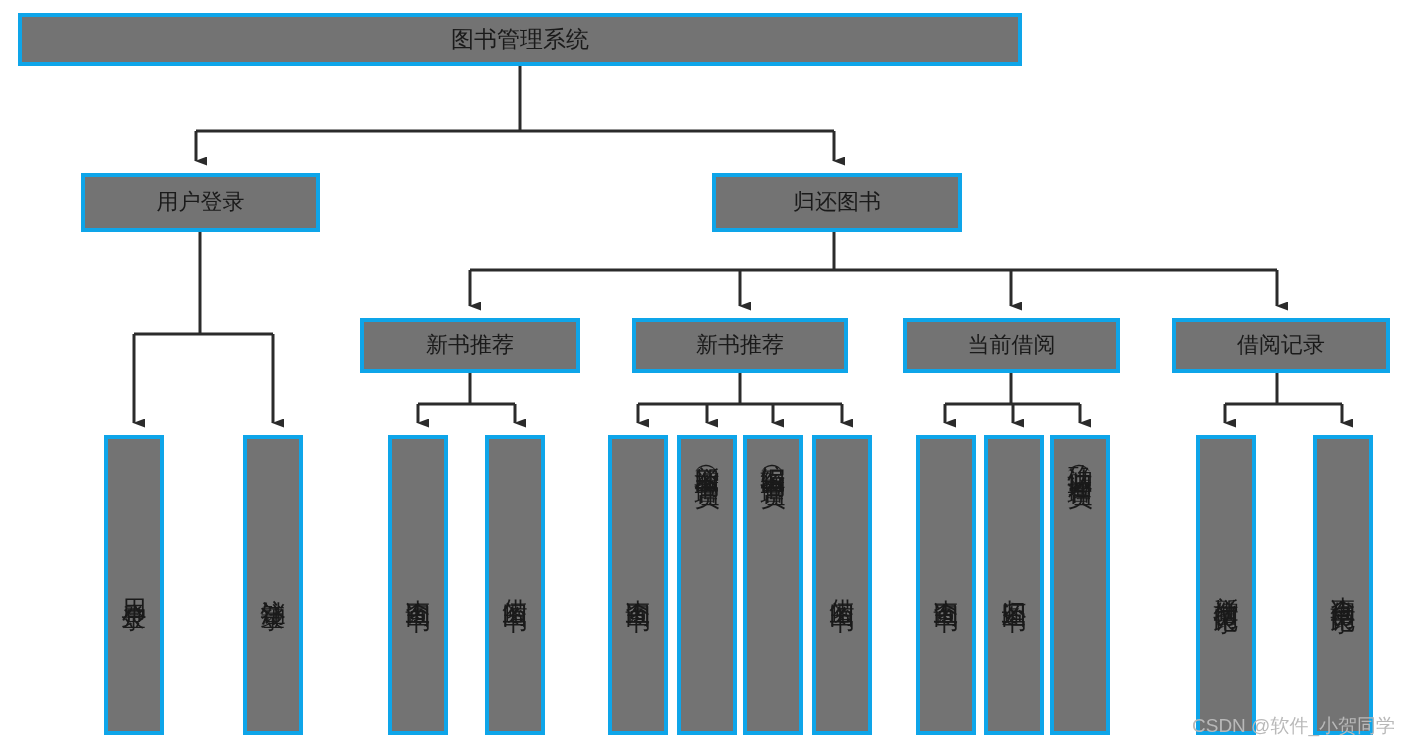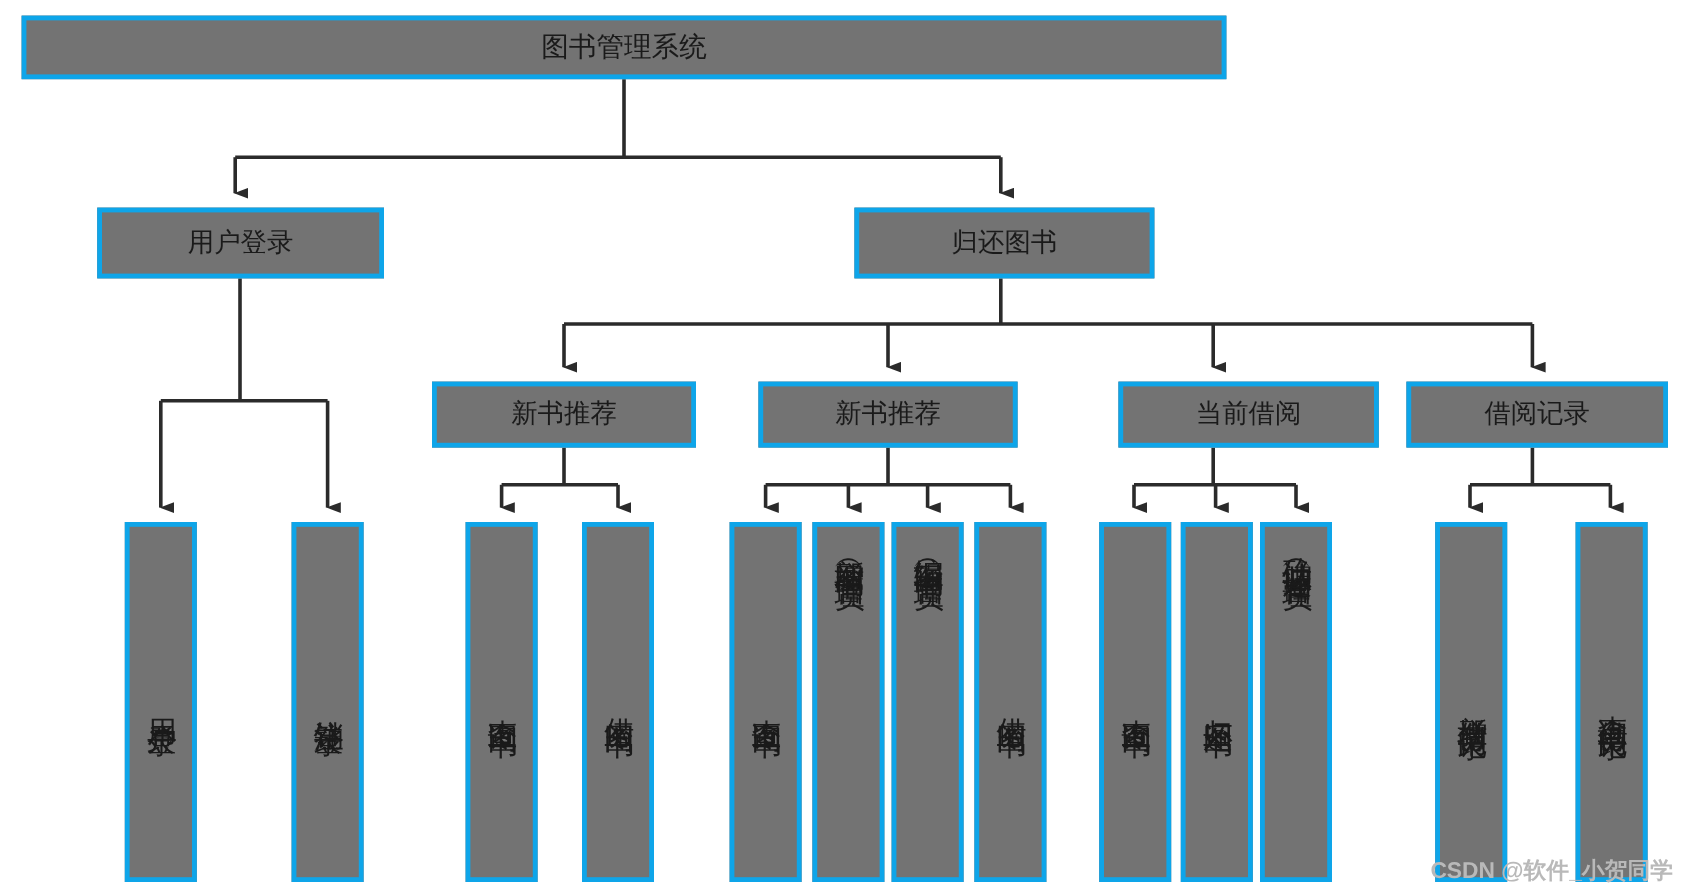--- a/index.html
+++ b/index.html
@@ -145,7 +145,7 @@
   <div class="node horizontal" style="left:632px; top:318px; width:216px; height:55px;">
     <span class="node-label">新书推荐</span>
   </div>
-  <div class="node horizontal" style="left:932px; top:318px; width:217px; height:55px;">
+  <div class="node horizontal" style="left:903px; top:318px; width:217px; height:55px;">
     <span class="node-label">当前借阅</span>
   </div>
   <div class="node horizontal" style="left:1172px; top:318px; width:218px; height:55px;align-items:center;">

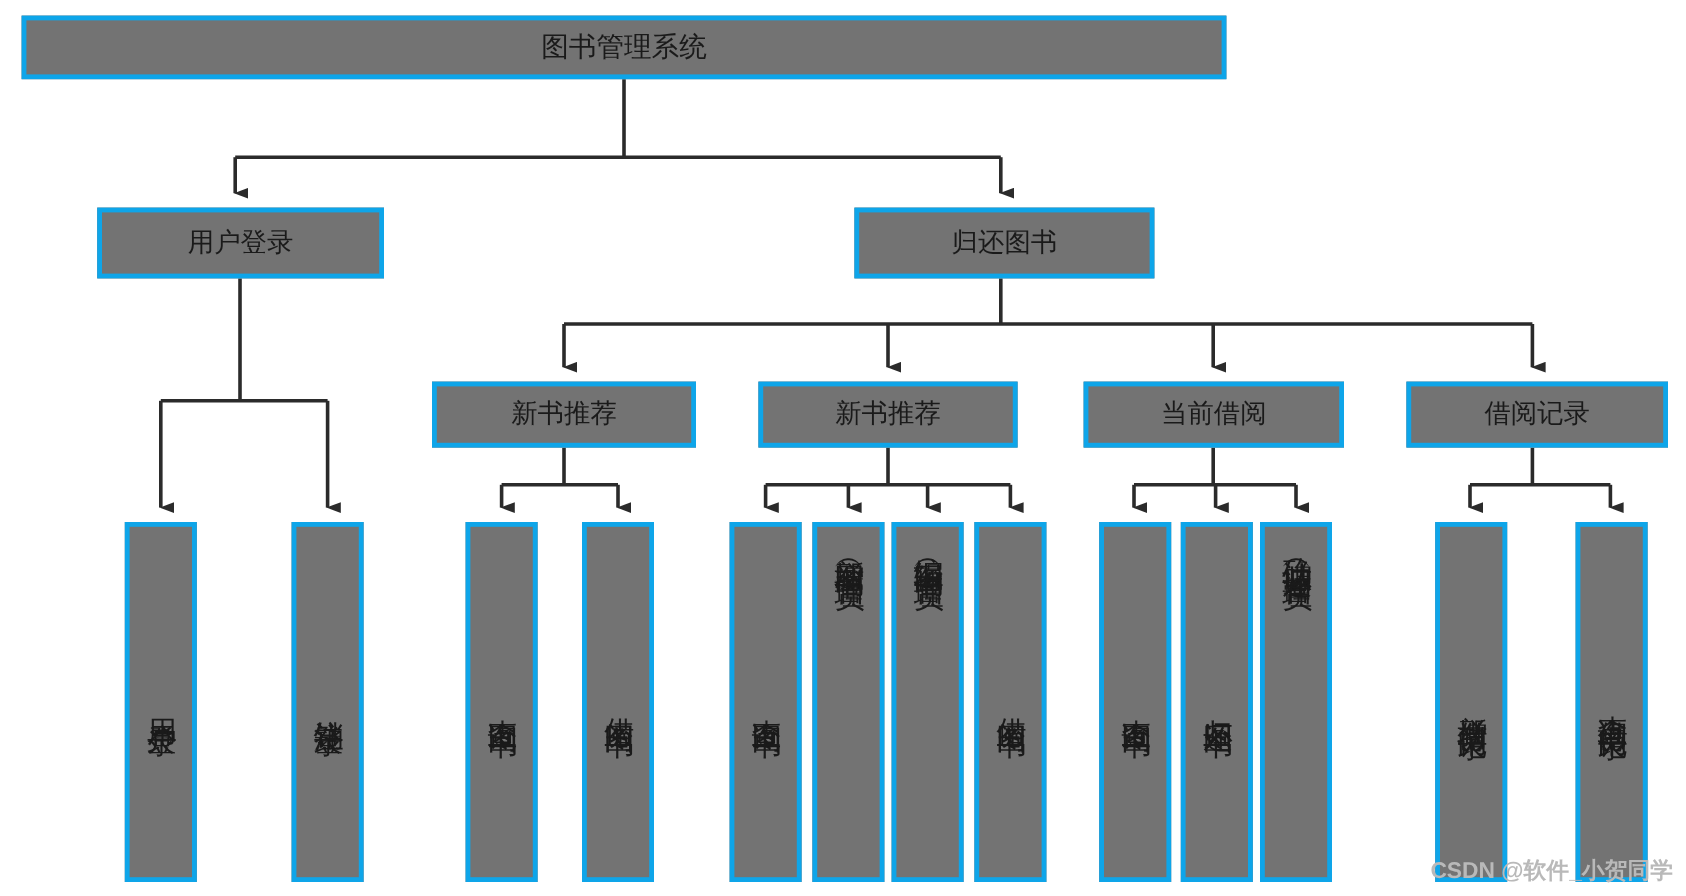--- a/index.html
+++ b/index.html
@@ -196,7 +196,7 @@
     <span class="node-label">查询借阅记录</span>
   </div>
 
-  <div class="watermark" style="left:1192px; top:713px;font-weight:bold;">CSDN @软件_小贺同学</div>
+  <div class="watermark" style="left:1192px; top:713px;">CSDN @软件_小贺同学</div>
 
 </div>
 

